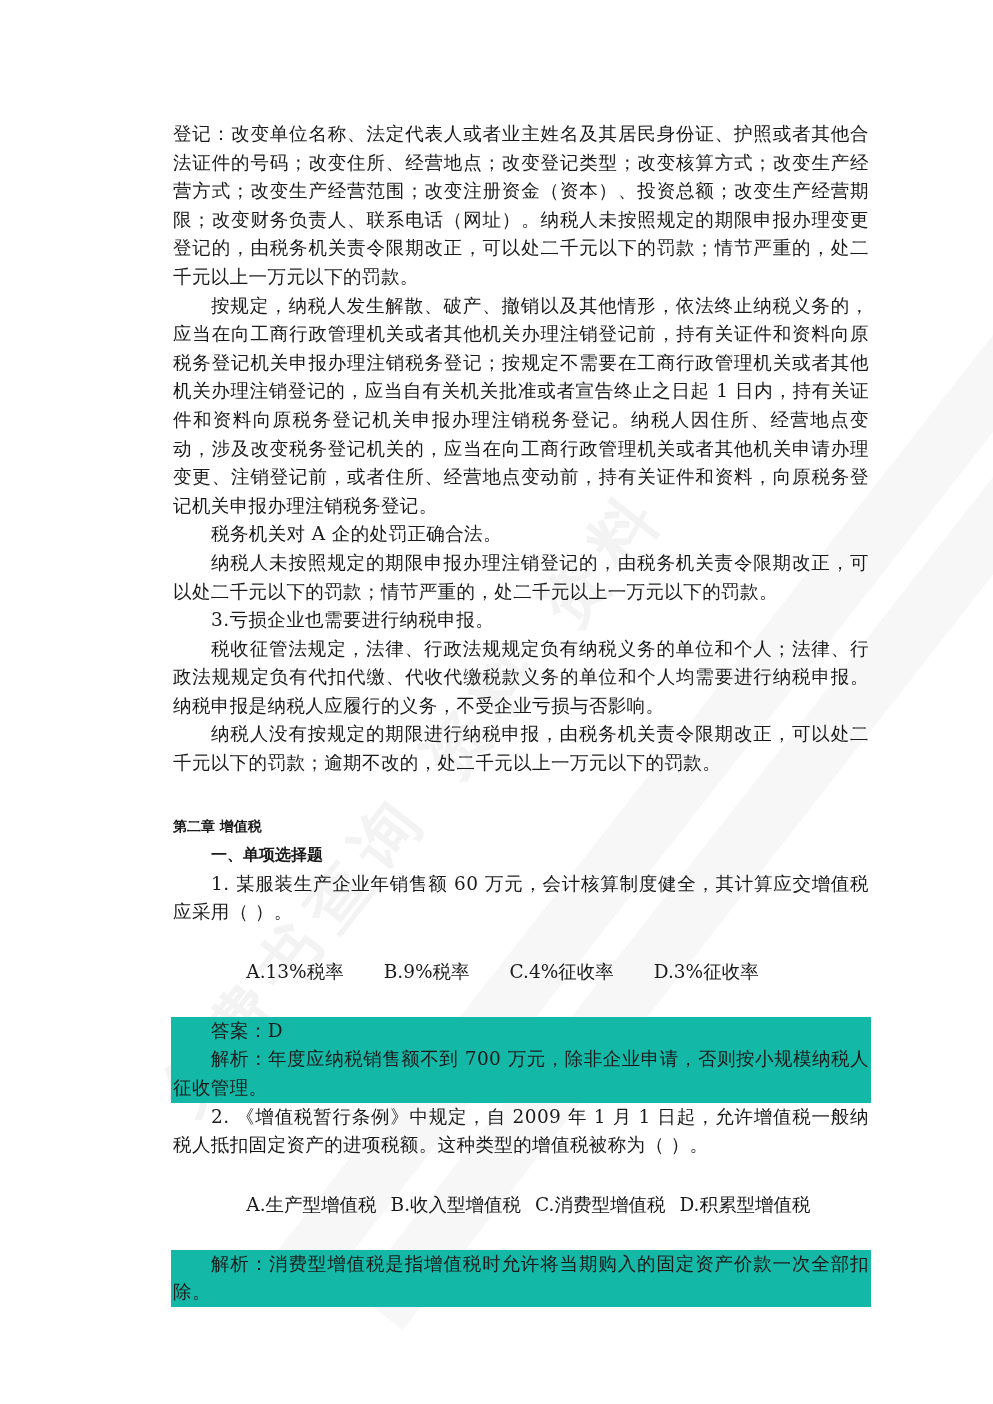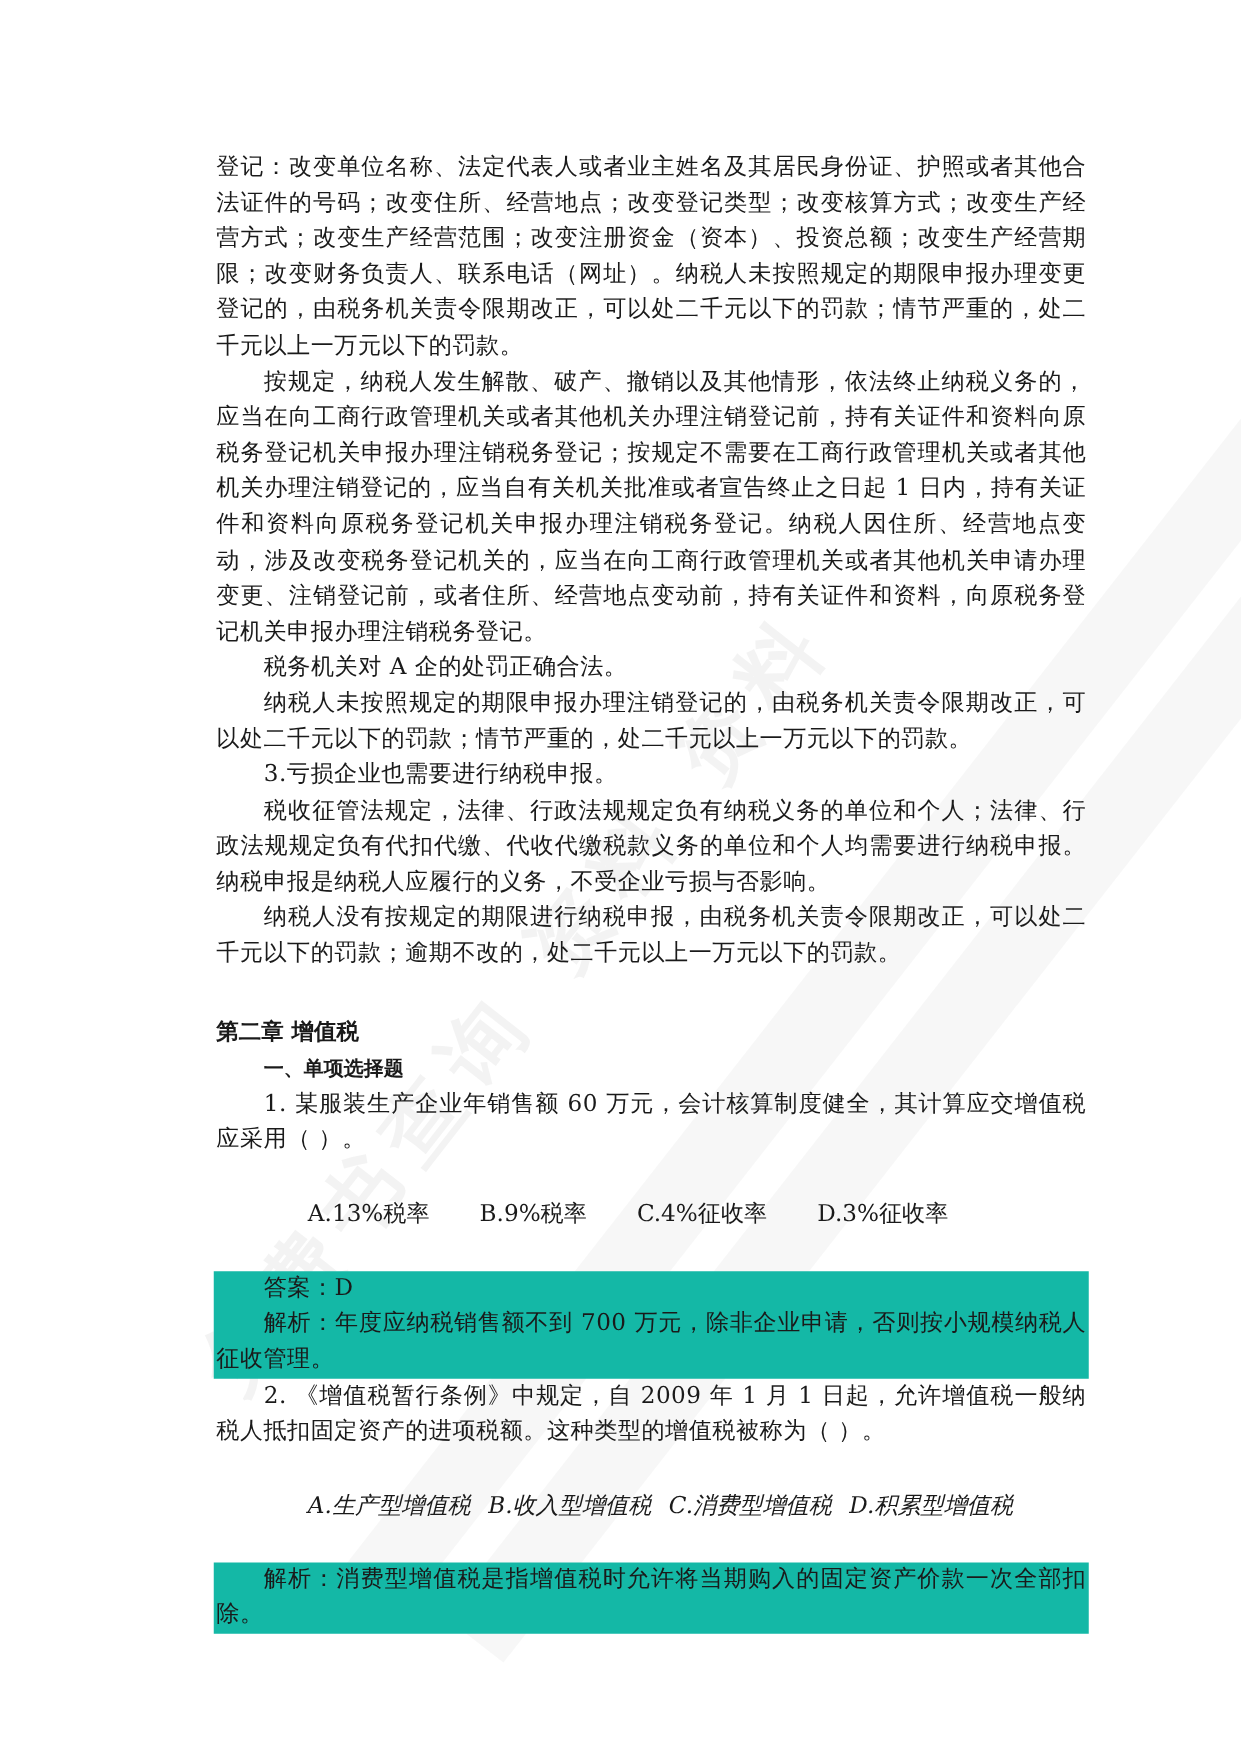--- a/index.html
+++ b/index.html
@@ -10,7 +10,7 @@
   .page { position: absolute; left: 149px; top: 120px; width: 696px; margin-left: 24px; }
   .p { font-size: 18.5px; line-height: 28.6px; margin: 0; text-align: justify; letter-spacing: 0.4px; }
   .indent { text-indent: 38px; }
-  .h-chapter { font-family: "DejaVu Sans", "Liberation Sans", sans-serif; font-weight: bold; font-size: 18px; margin-top: 34px; line-height: 28px; }
+  .h-chapter { font-family: "DejaVu Sans", "Liberation Sans", sans-serif; font-weight: bold; font-size: 14px; margin-top: 34px; line-height: 28px; }
   .h-section { font-family: "DejaVu Sans", "Liberation Sans", sans-serif; font-weight: bold; font-size: 16px; line-height: 30px; padding-left: 38px; }
   .options { font-size: 18.5px; line-height: 30px; padding-left: 38px; white-space: pre; }
   .options span { display: inline-block; }

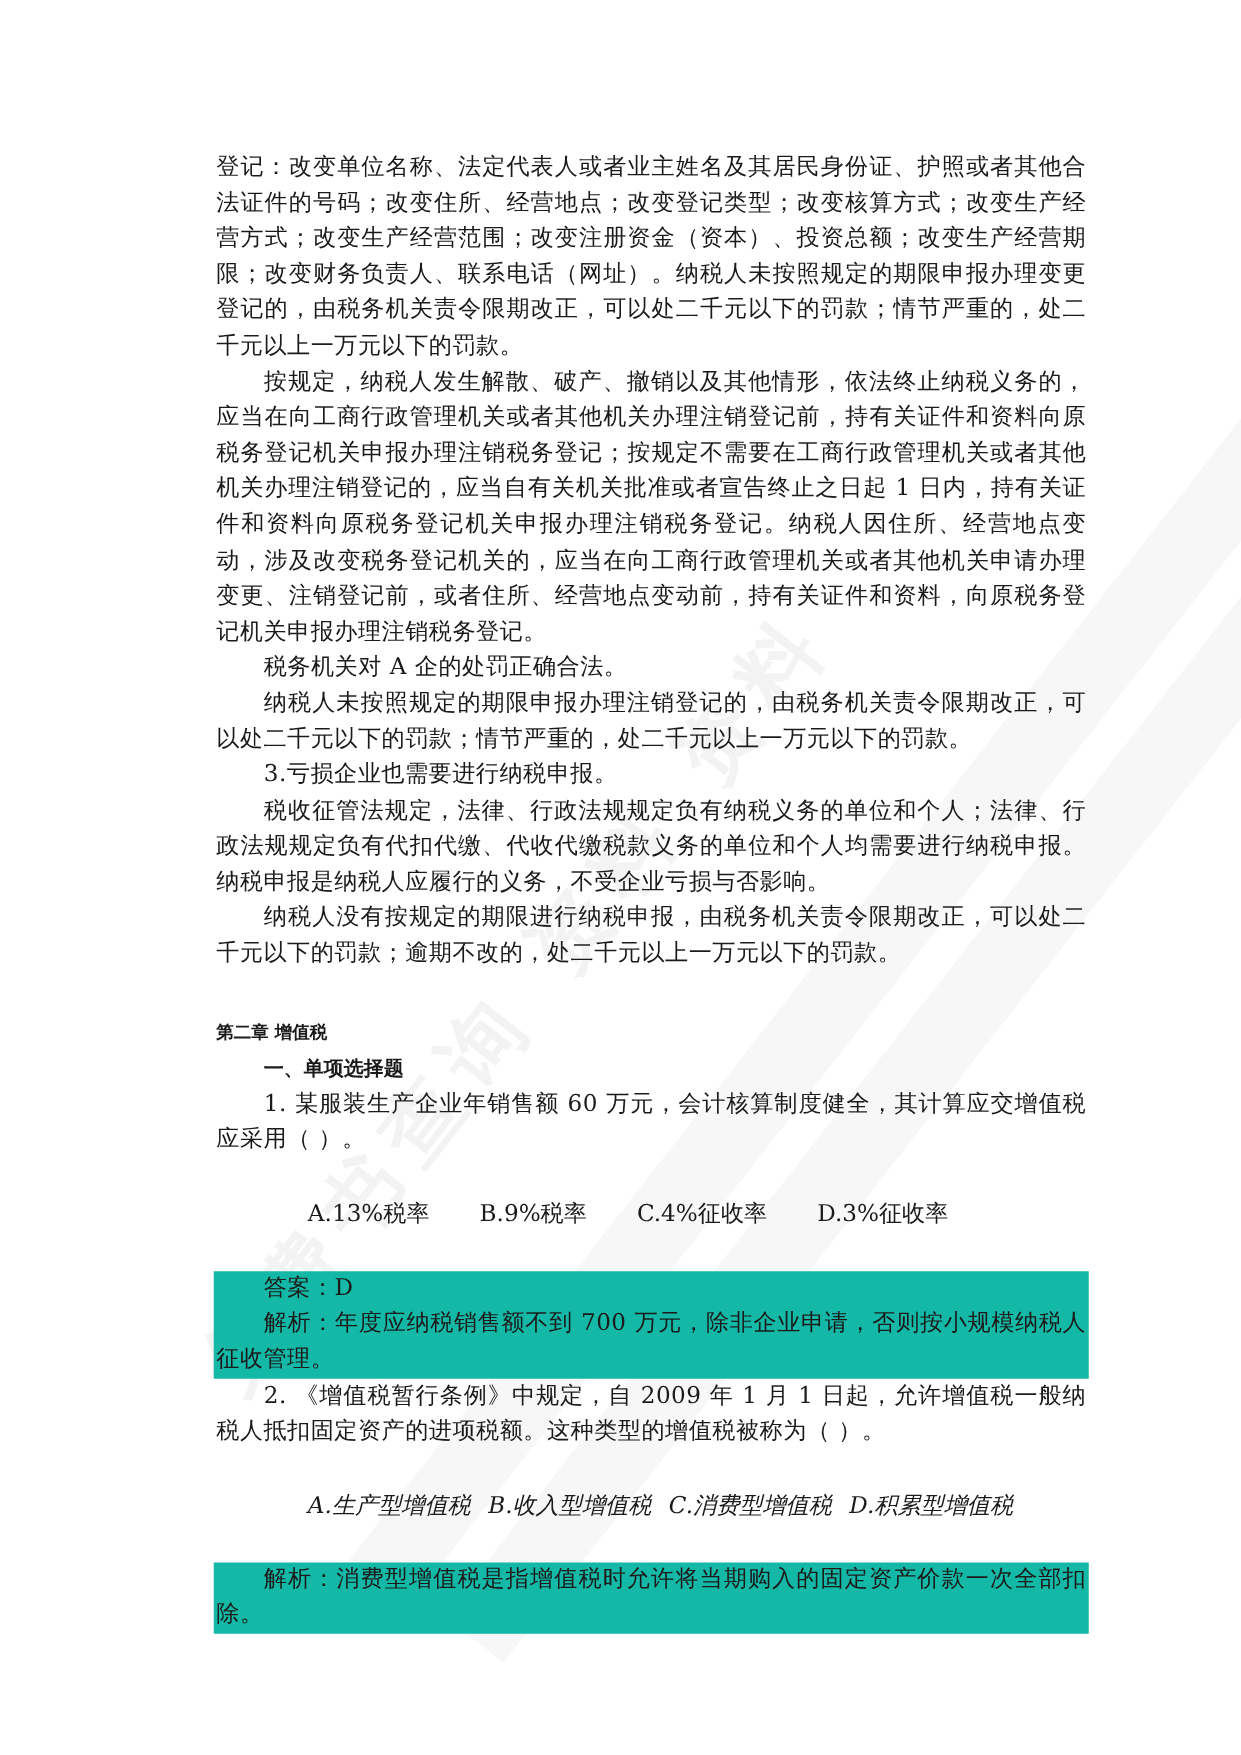--- a/index.html
+++ b/index.html
@@ -15,7 +15,7 @@
   .options { font-size: 18.5px; line-height: 30px; padding-left: 38px; white-space: pre; }
   .options span { display: inline-block; }
   .opt-wide span { margin-right: 40px; }
-  .opt-tight span { margin-right: 14px; font-style: italic; }
+  .opt-tight span { margin-right: 14px; }
   .shaded { background: #14b8a6; margin-left: -2px; padding-left: 2px; margin-right: -2px; padding-right: 2px; }
   .watermark { position: absolute; left: 80px; top: 180px; width: 1100px; height: 1100px; pointer-events: none; }
   .wm-band {

